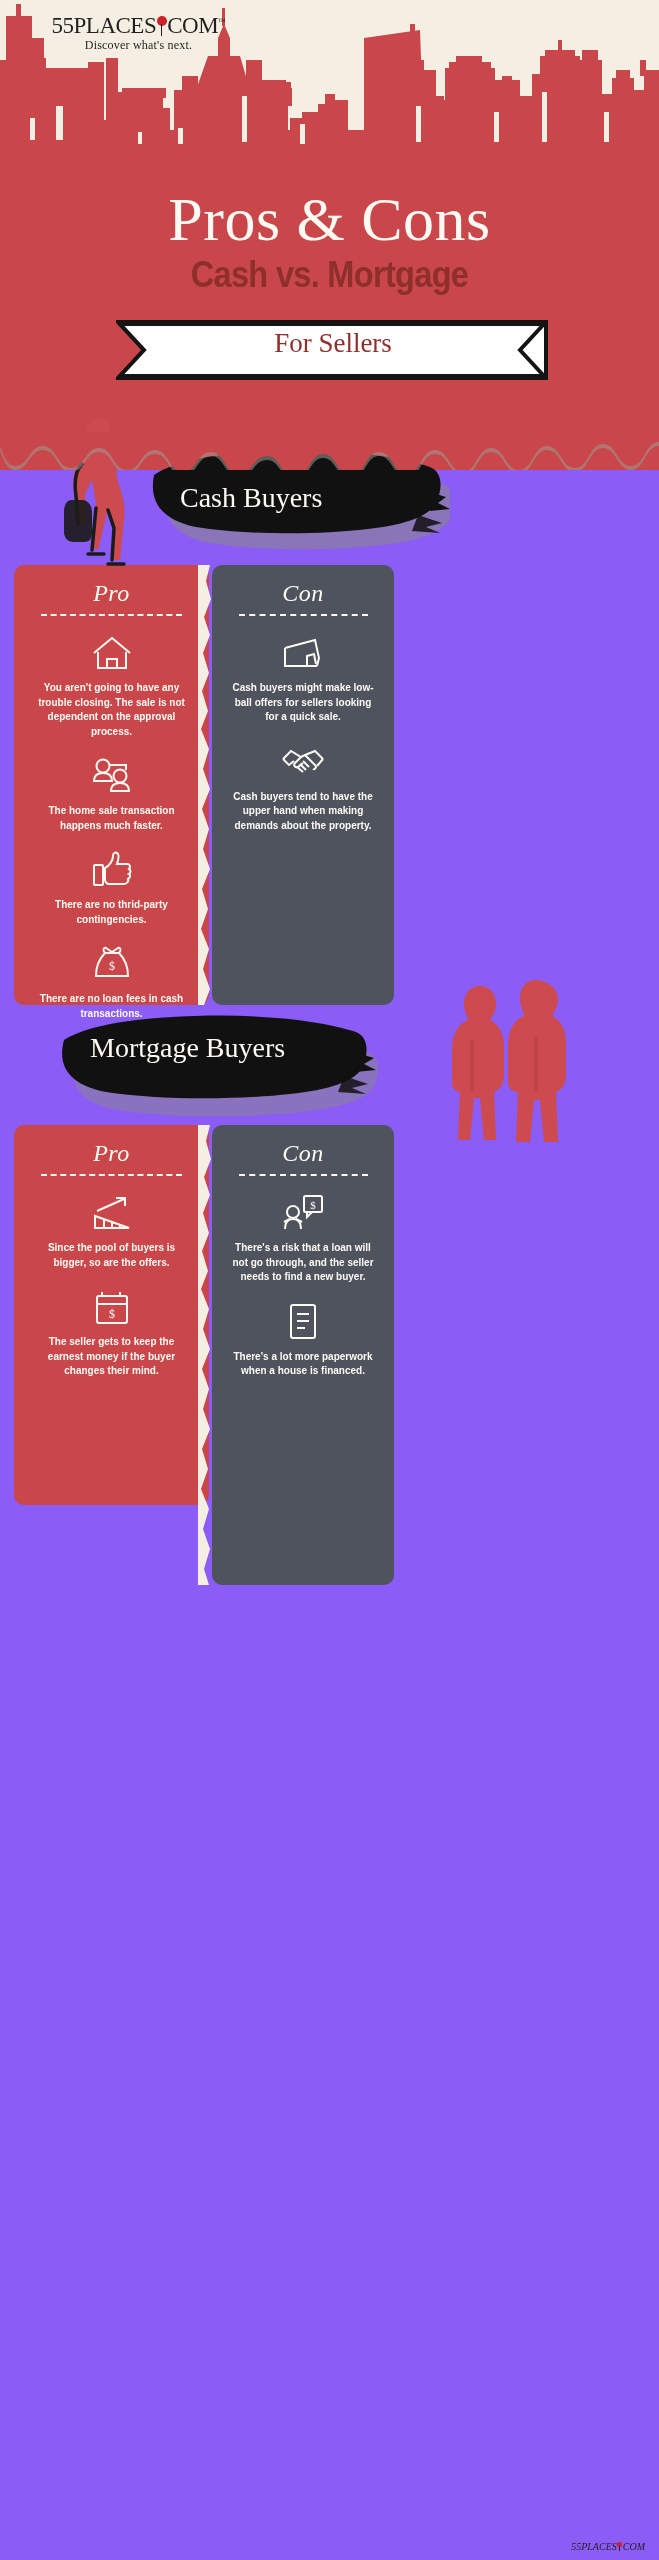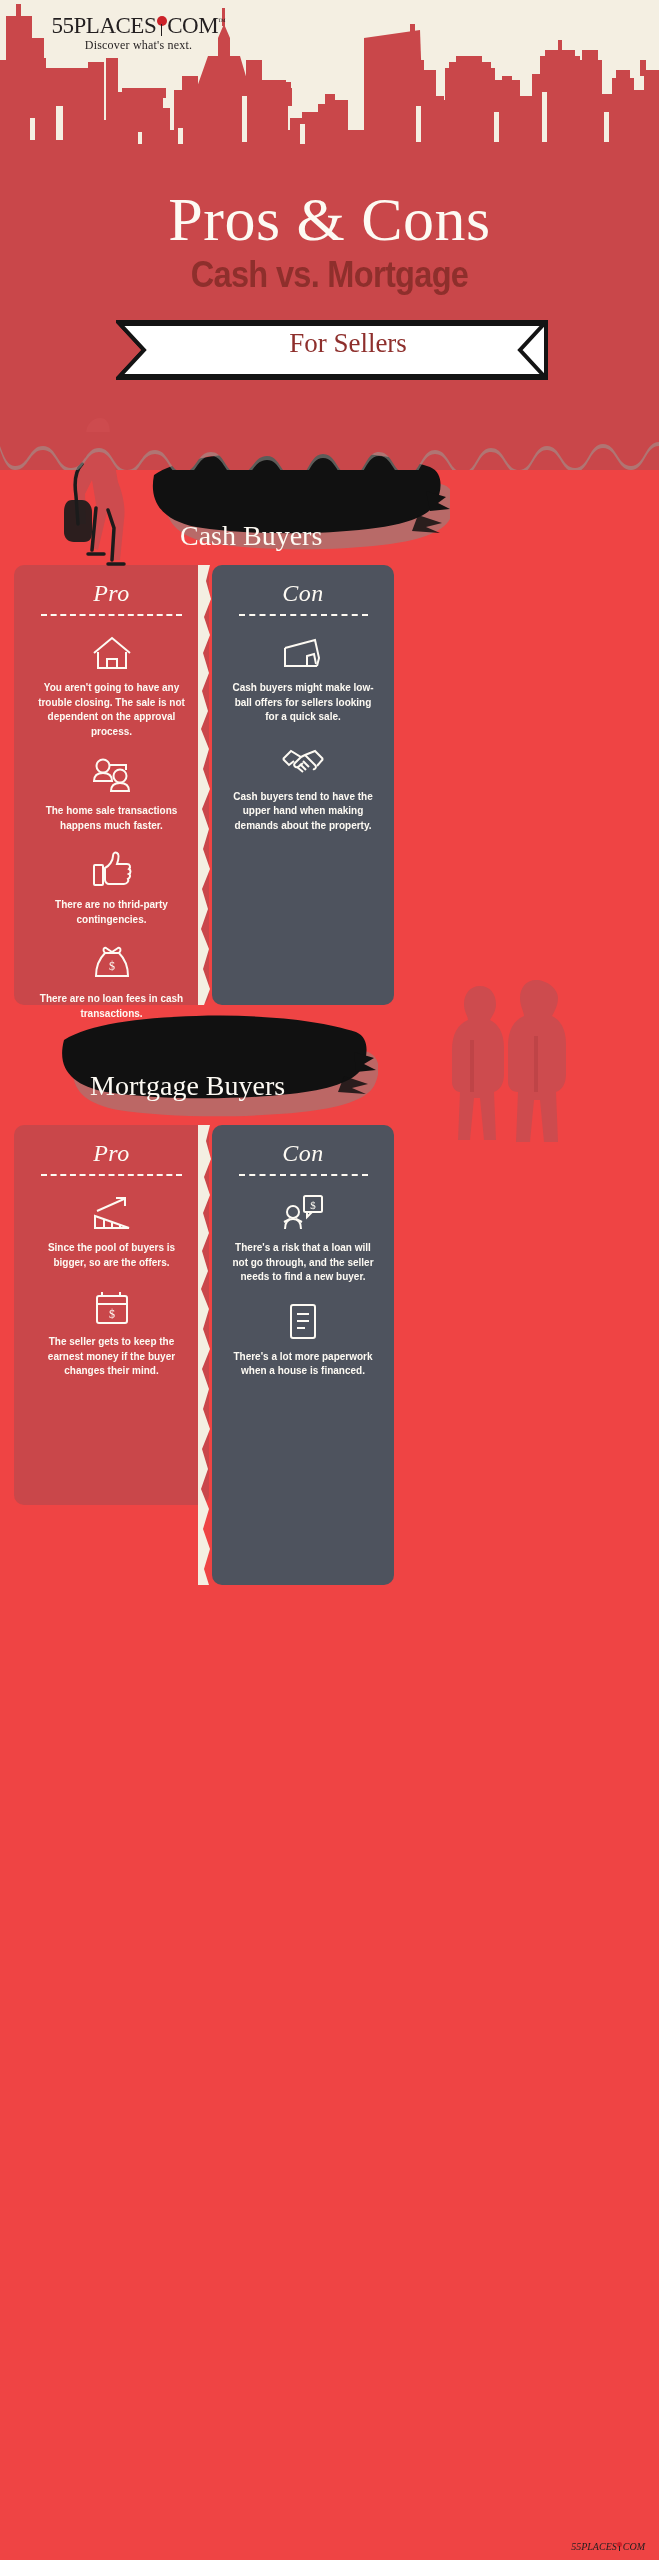--- a/index.html
+++ b/index.html
@@ -12,7 +12,7 @@
     position: relative;
     width: 659px;
     height: 2560px;
-    background: #ef4444;
+    background: #8b5cf6;
     overflow: hidden;
   }
 

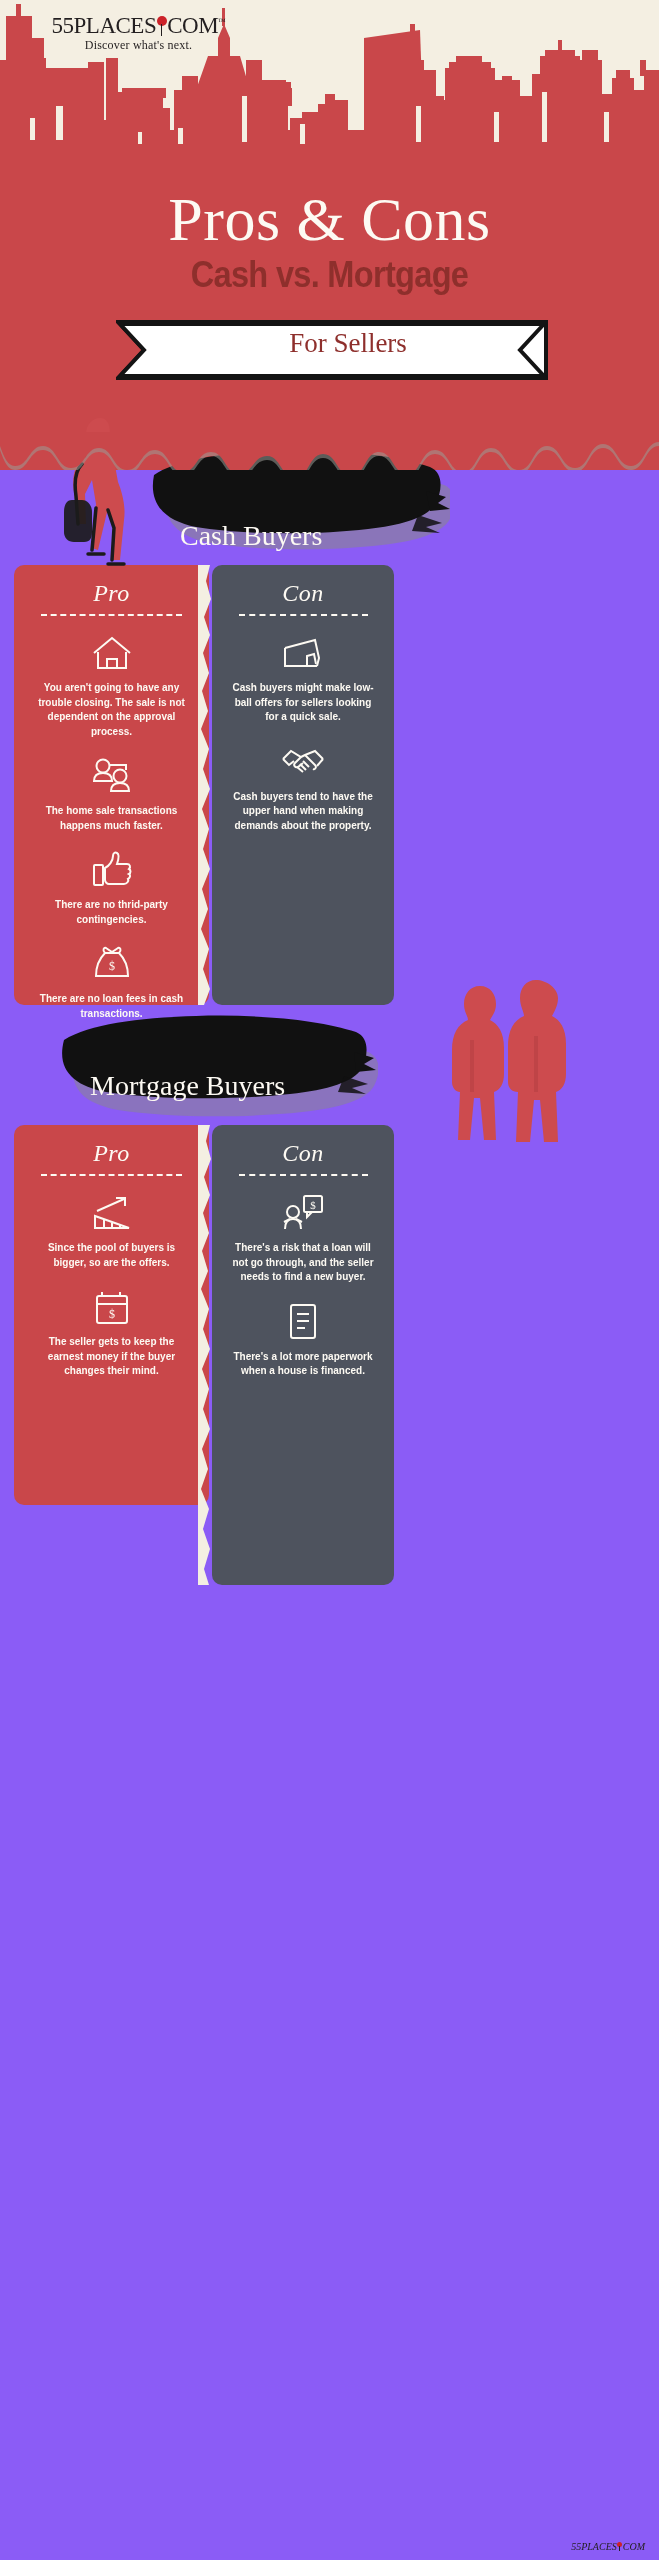--- a/index.html
+++ b/index.html
@@ -111,7 +111,7 @@
   }
   .ribbon-label {
     position: absolute;
-    top: 0; left: 16px;
+    top: 0; left: 1px;
     width: 432px; height: 46px;
     display: flex;
     align-items: center;

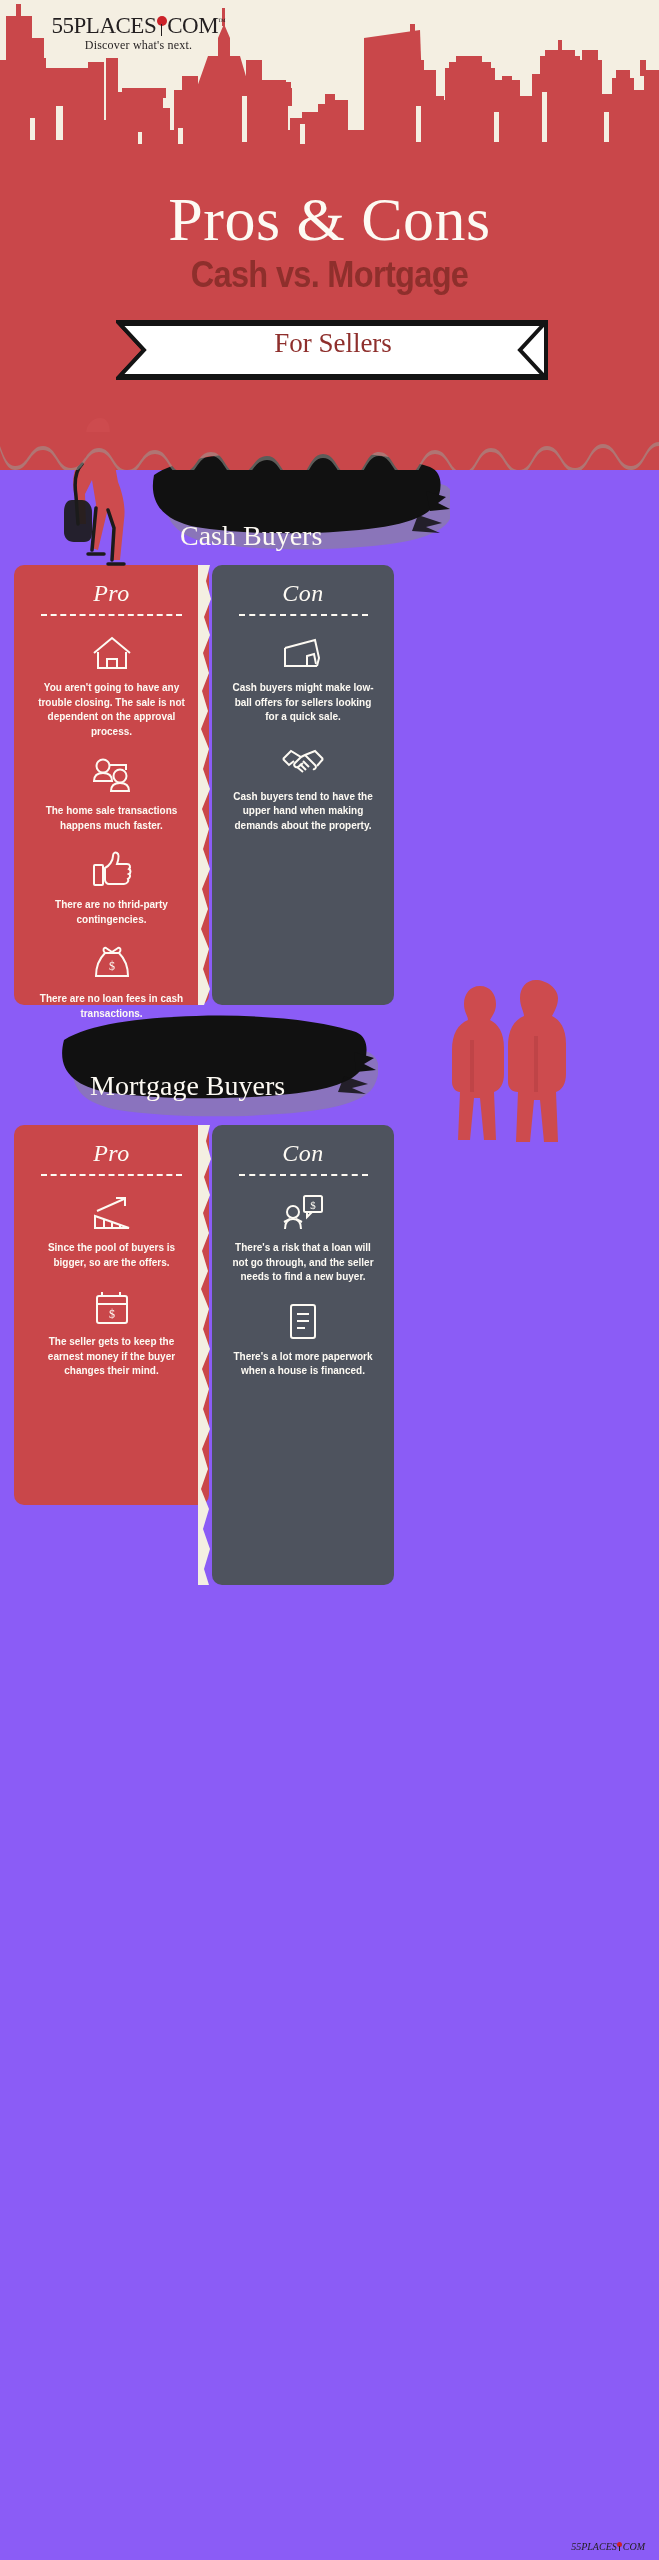--- a/index.html
+++ b/index.html
@@ -143,7 +143,6 @@
     color: #fdfaf3;
     z-index: 4;
     white-space: nowrap;
-    margin-top: 38px;
   }
 
   .person { position: absolute; z-index: 2; }

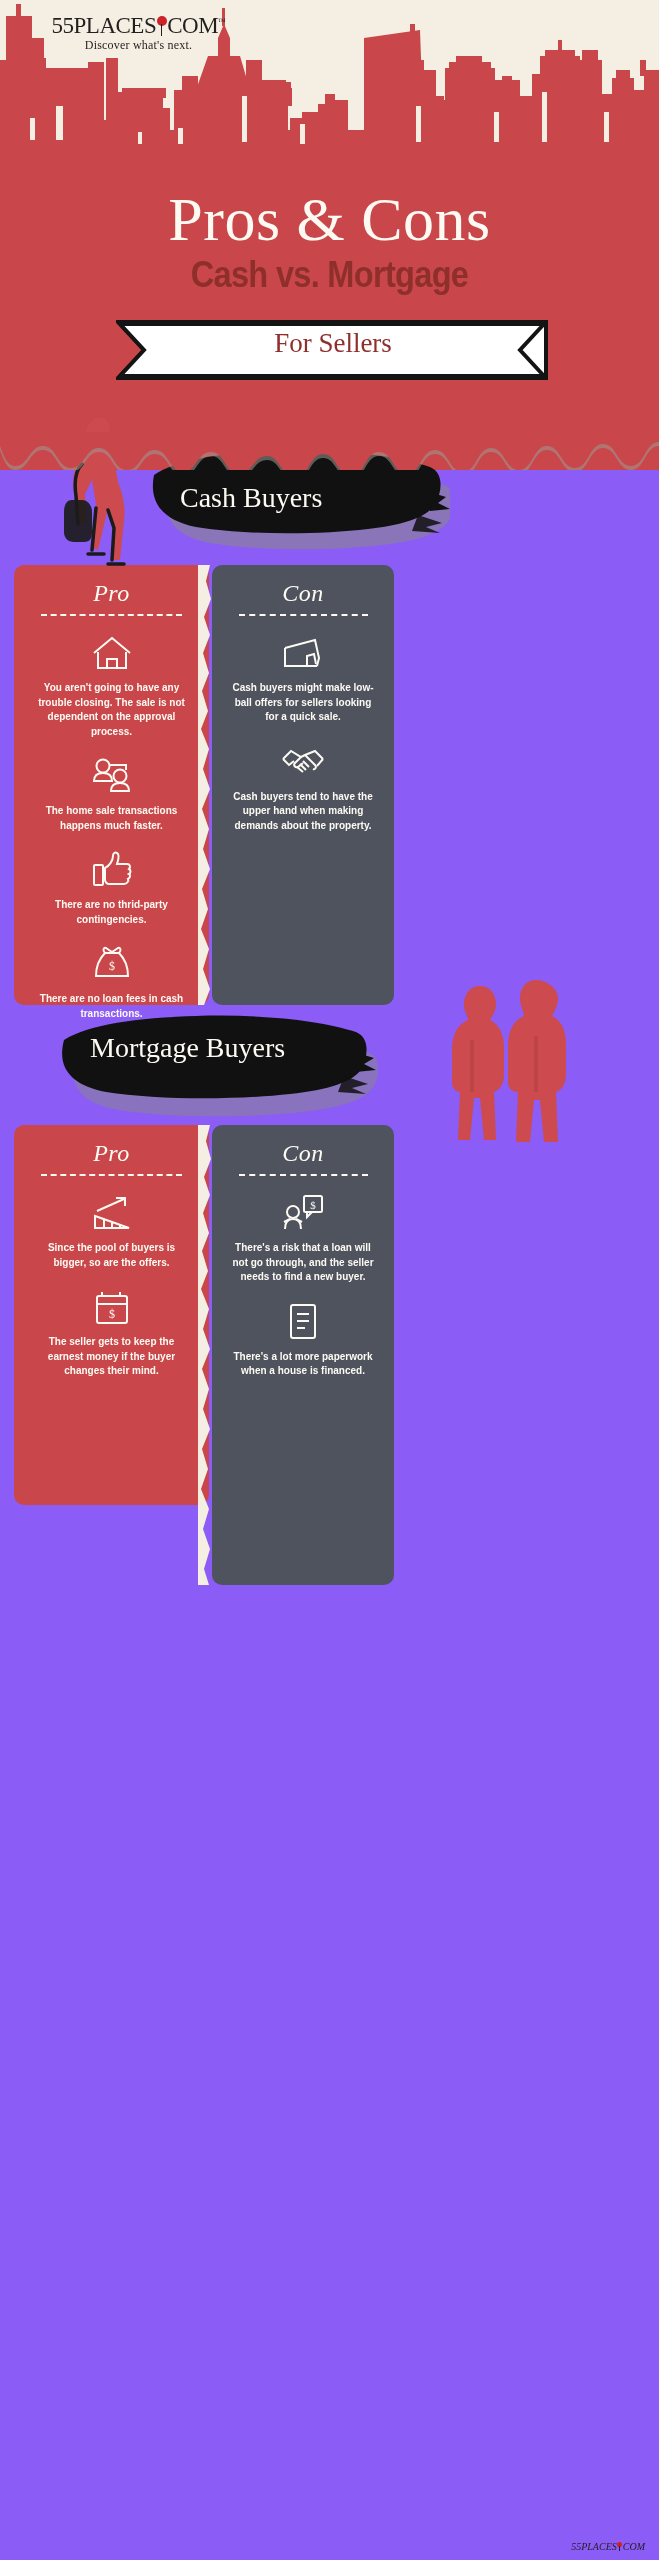--- a/index.html
+++ b/index.html
@@ -462,7 +462,7 @@
               <path d="M20,8 L36,8 L36,13"></path>
             </svg>
           </div>
-          <div class="item-text">The home sale transactions happens much faster.</div>
+          <div class="item-text">The home sale transaction happens much faster.</div>
         </div>
 
         <div class="item">

